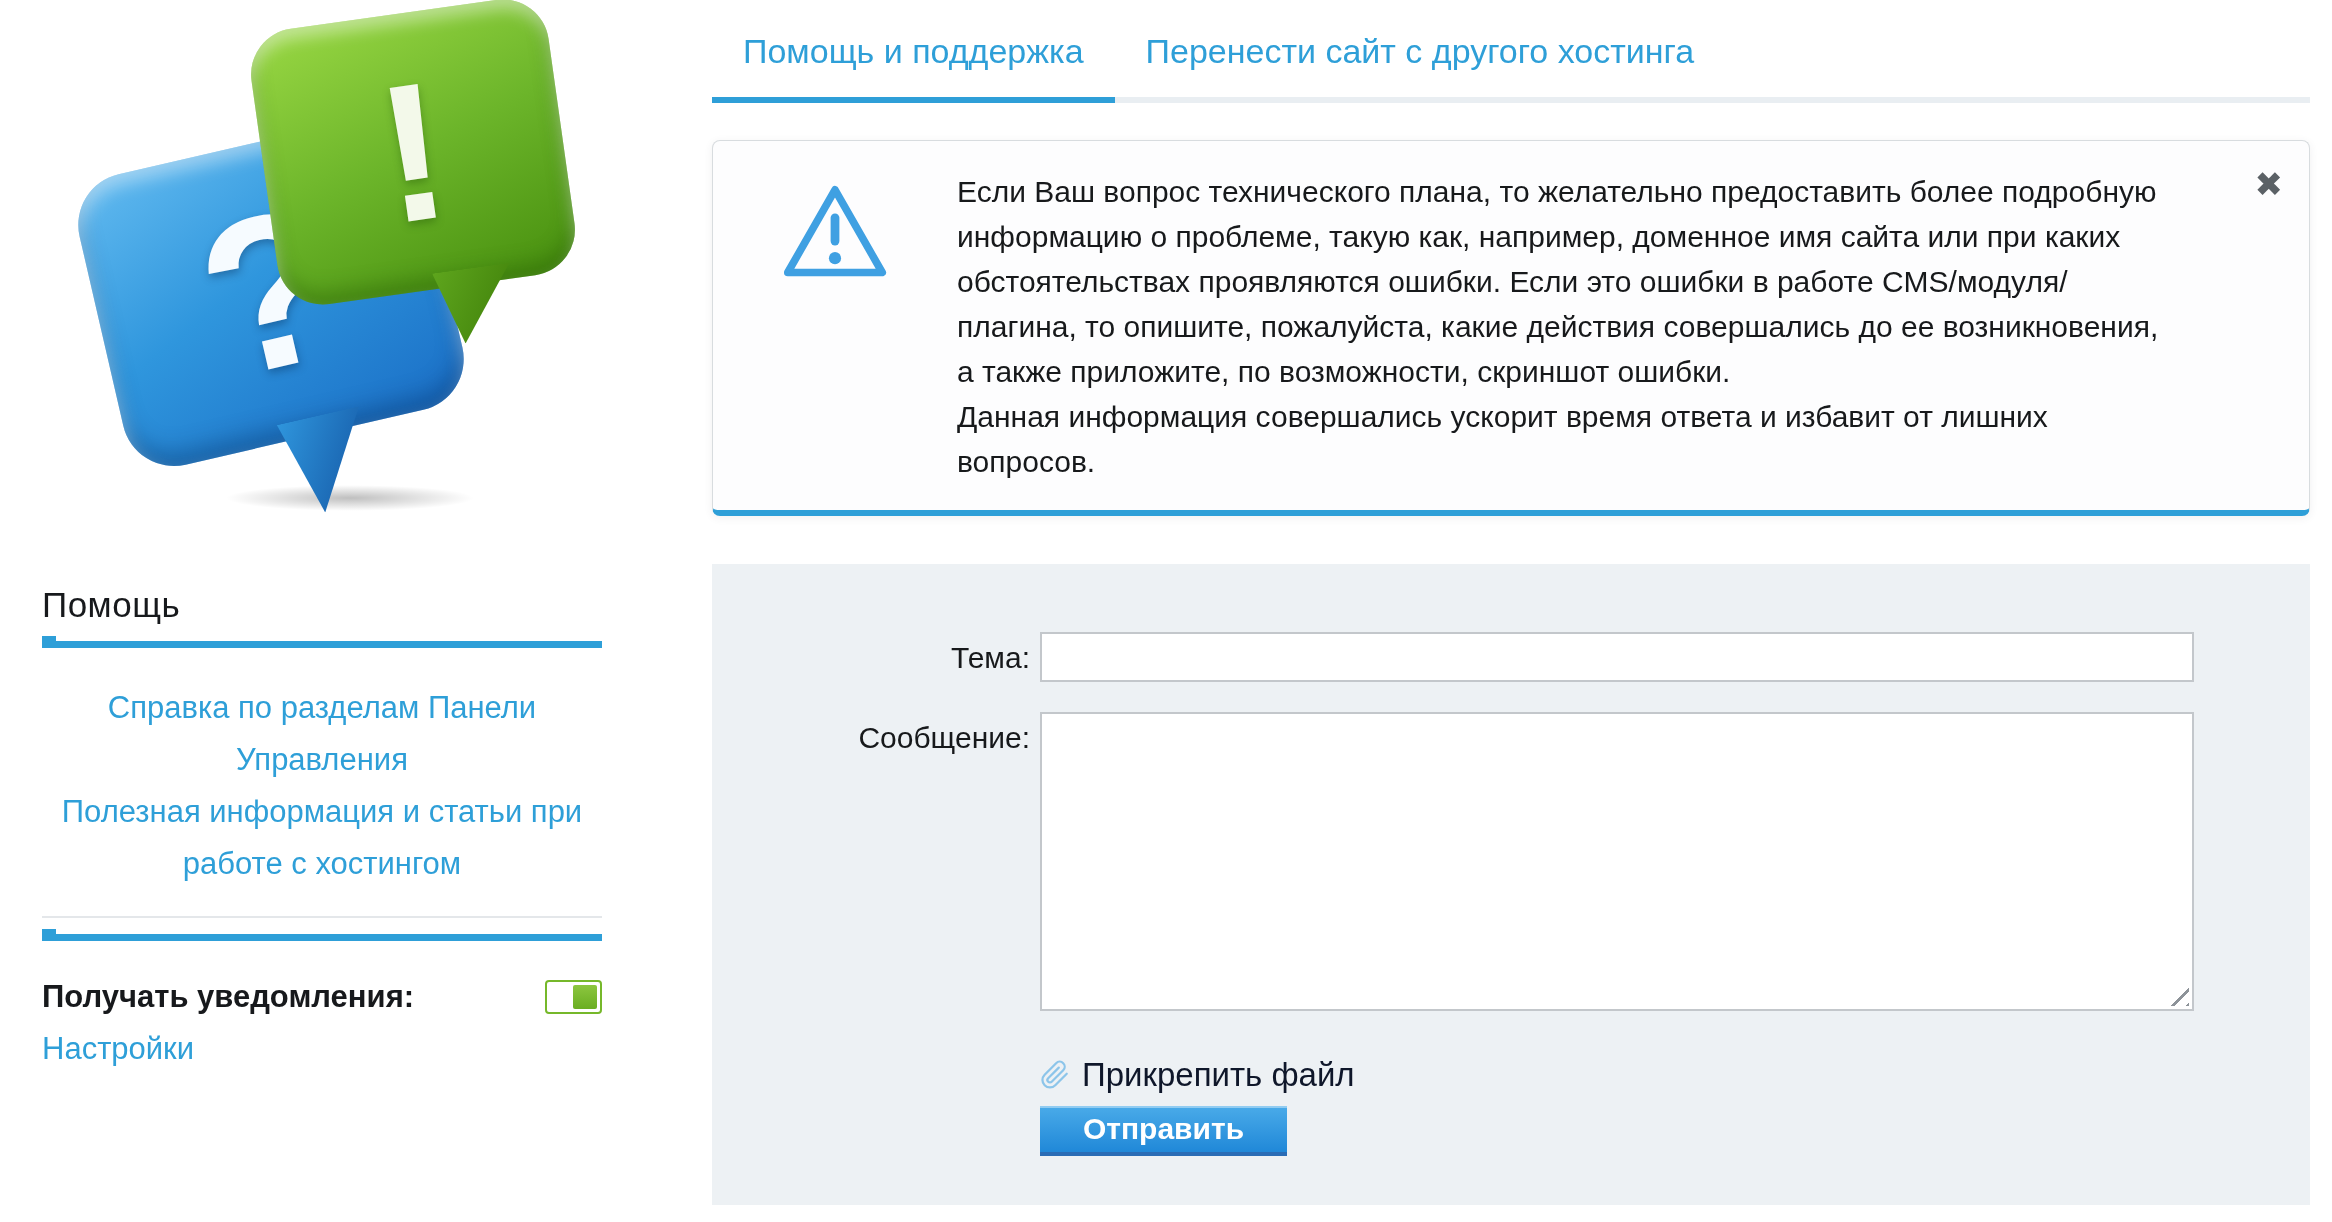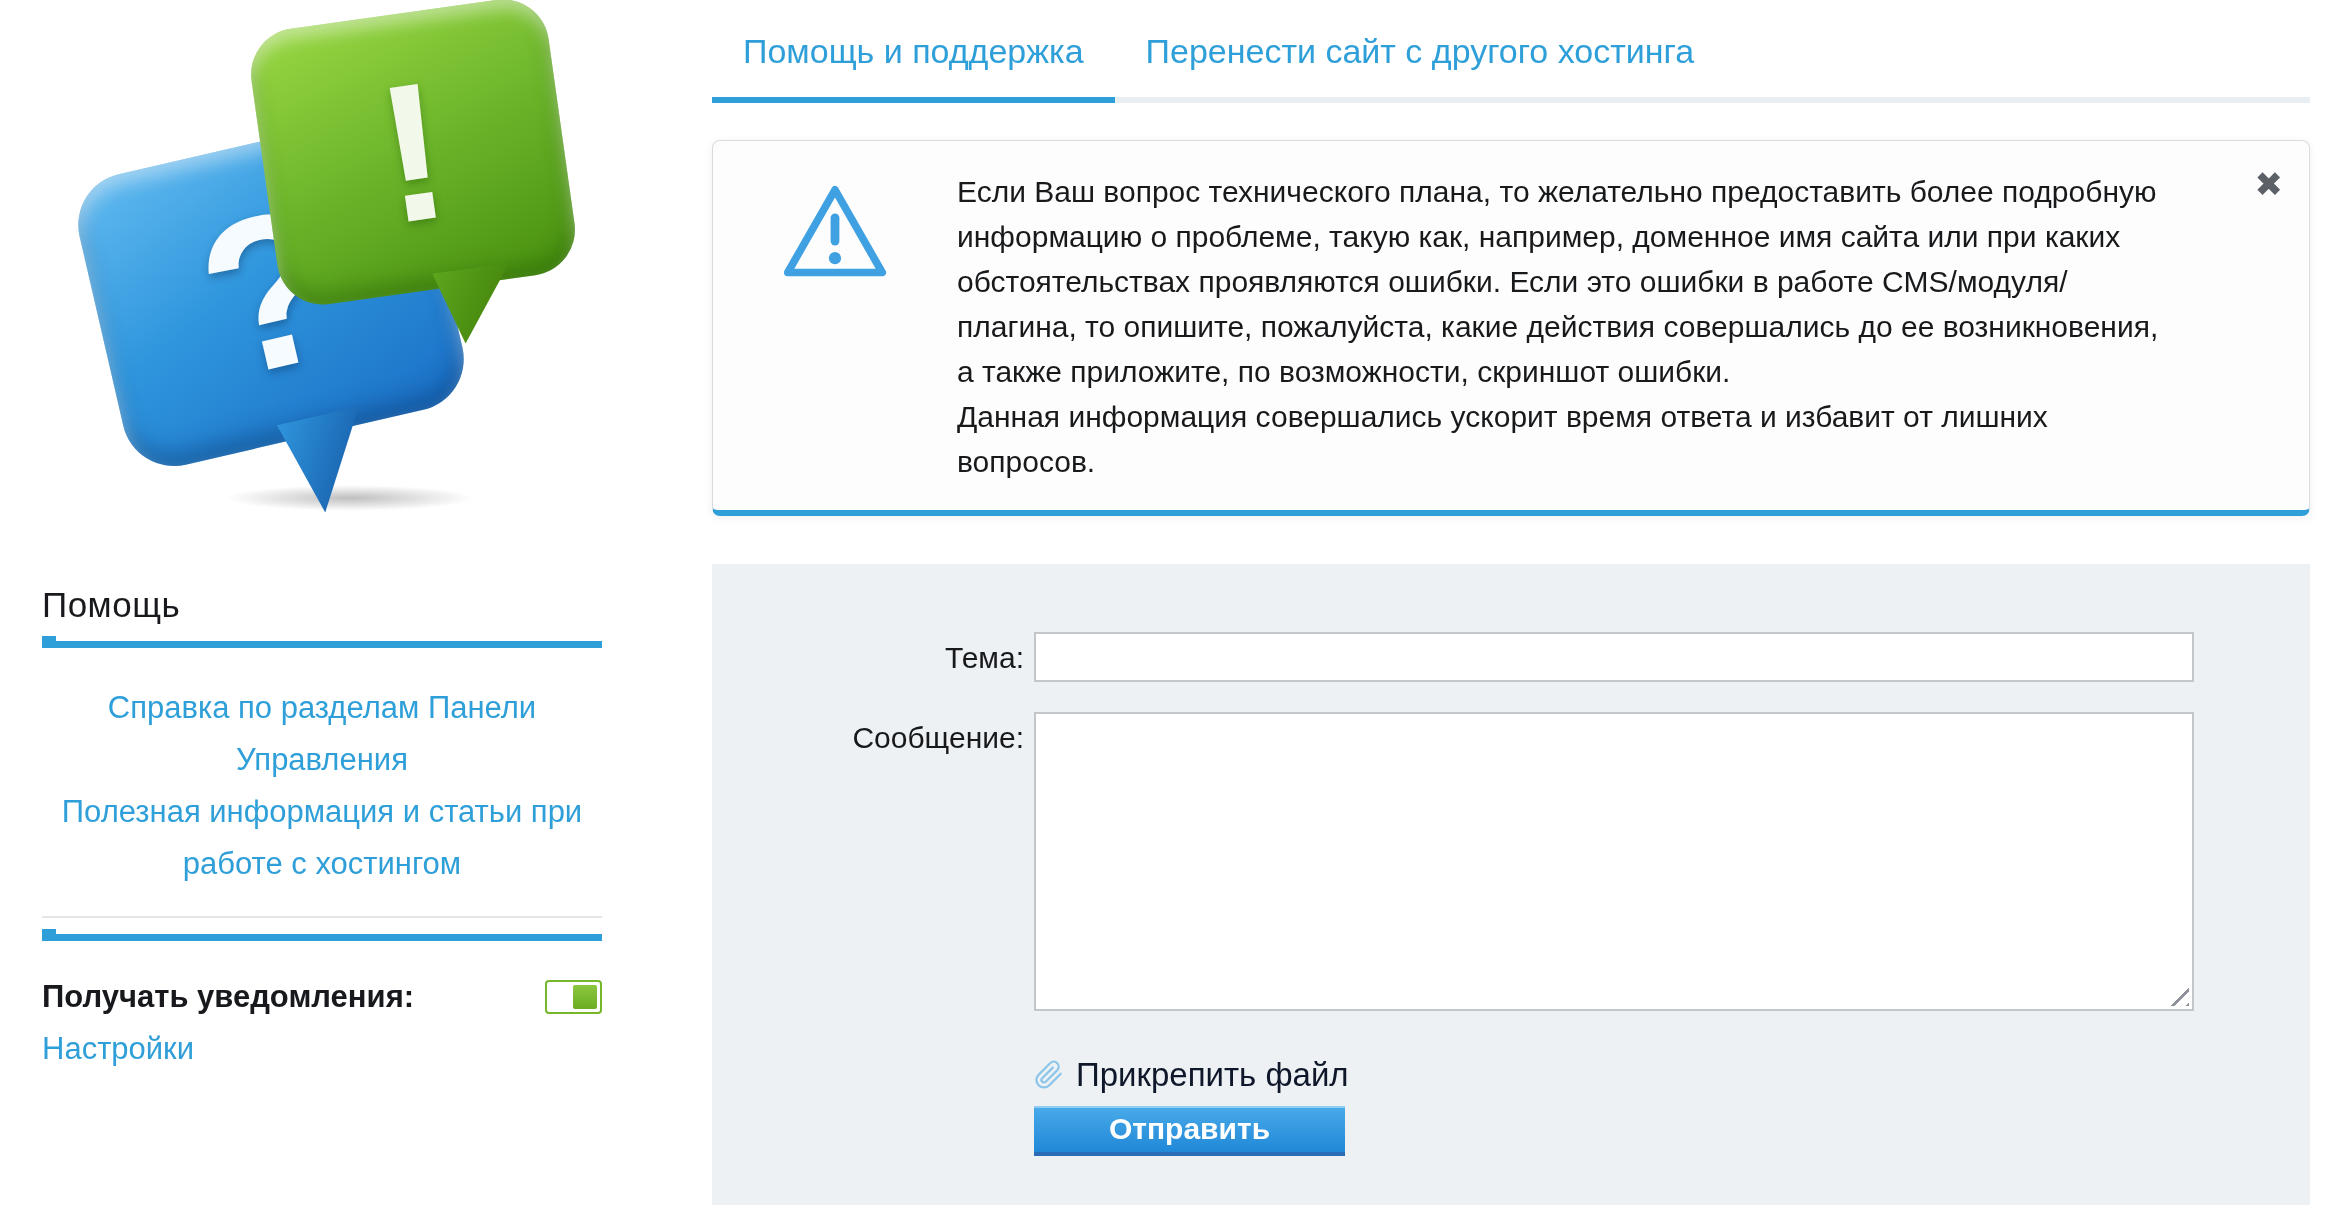--- a/index.html
+++ b/index.html
@@ -60,7 +60,7 @@
   .alert-text { flex:1; padding-right:150px; font-size:30px; line-height:45px; color:#17191b; }
   .alert-close { position:absolute; top:26px; right:26px; font-size:34px; color:#5b6166; cursor:pointer; line-height:1; }
 
-  .form-panel { margin-top:48px; background:#edf1f4; padding:68px 116px 49px 10px; }
+  .form-panel { margin-top:48px; background:#edf1f4; padding:68px 116px 49px 16px; }
   .form-row { display:flex; margin-bottom:30px; }
   .form-label { flex:0 0 312px; text-align:right; padding-right:10px; padding-top:9px;
     font-size:30px; color:#17191b; }

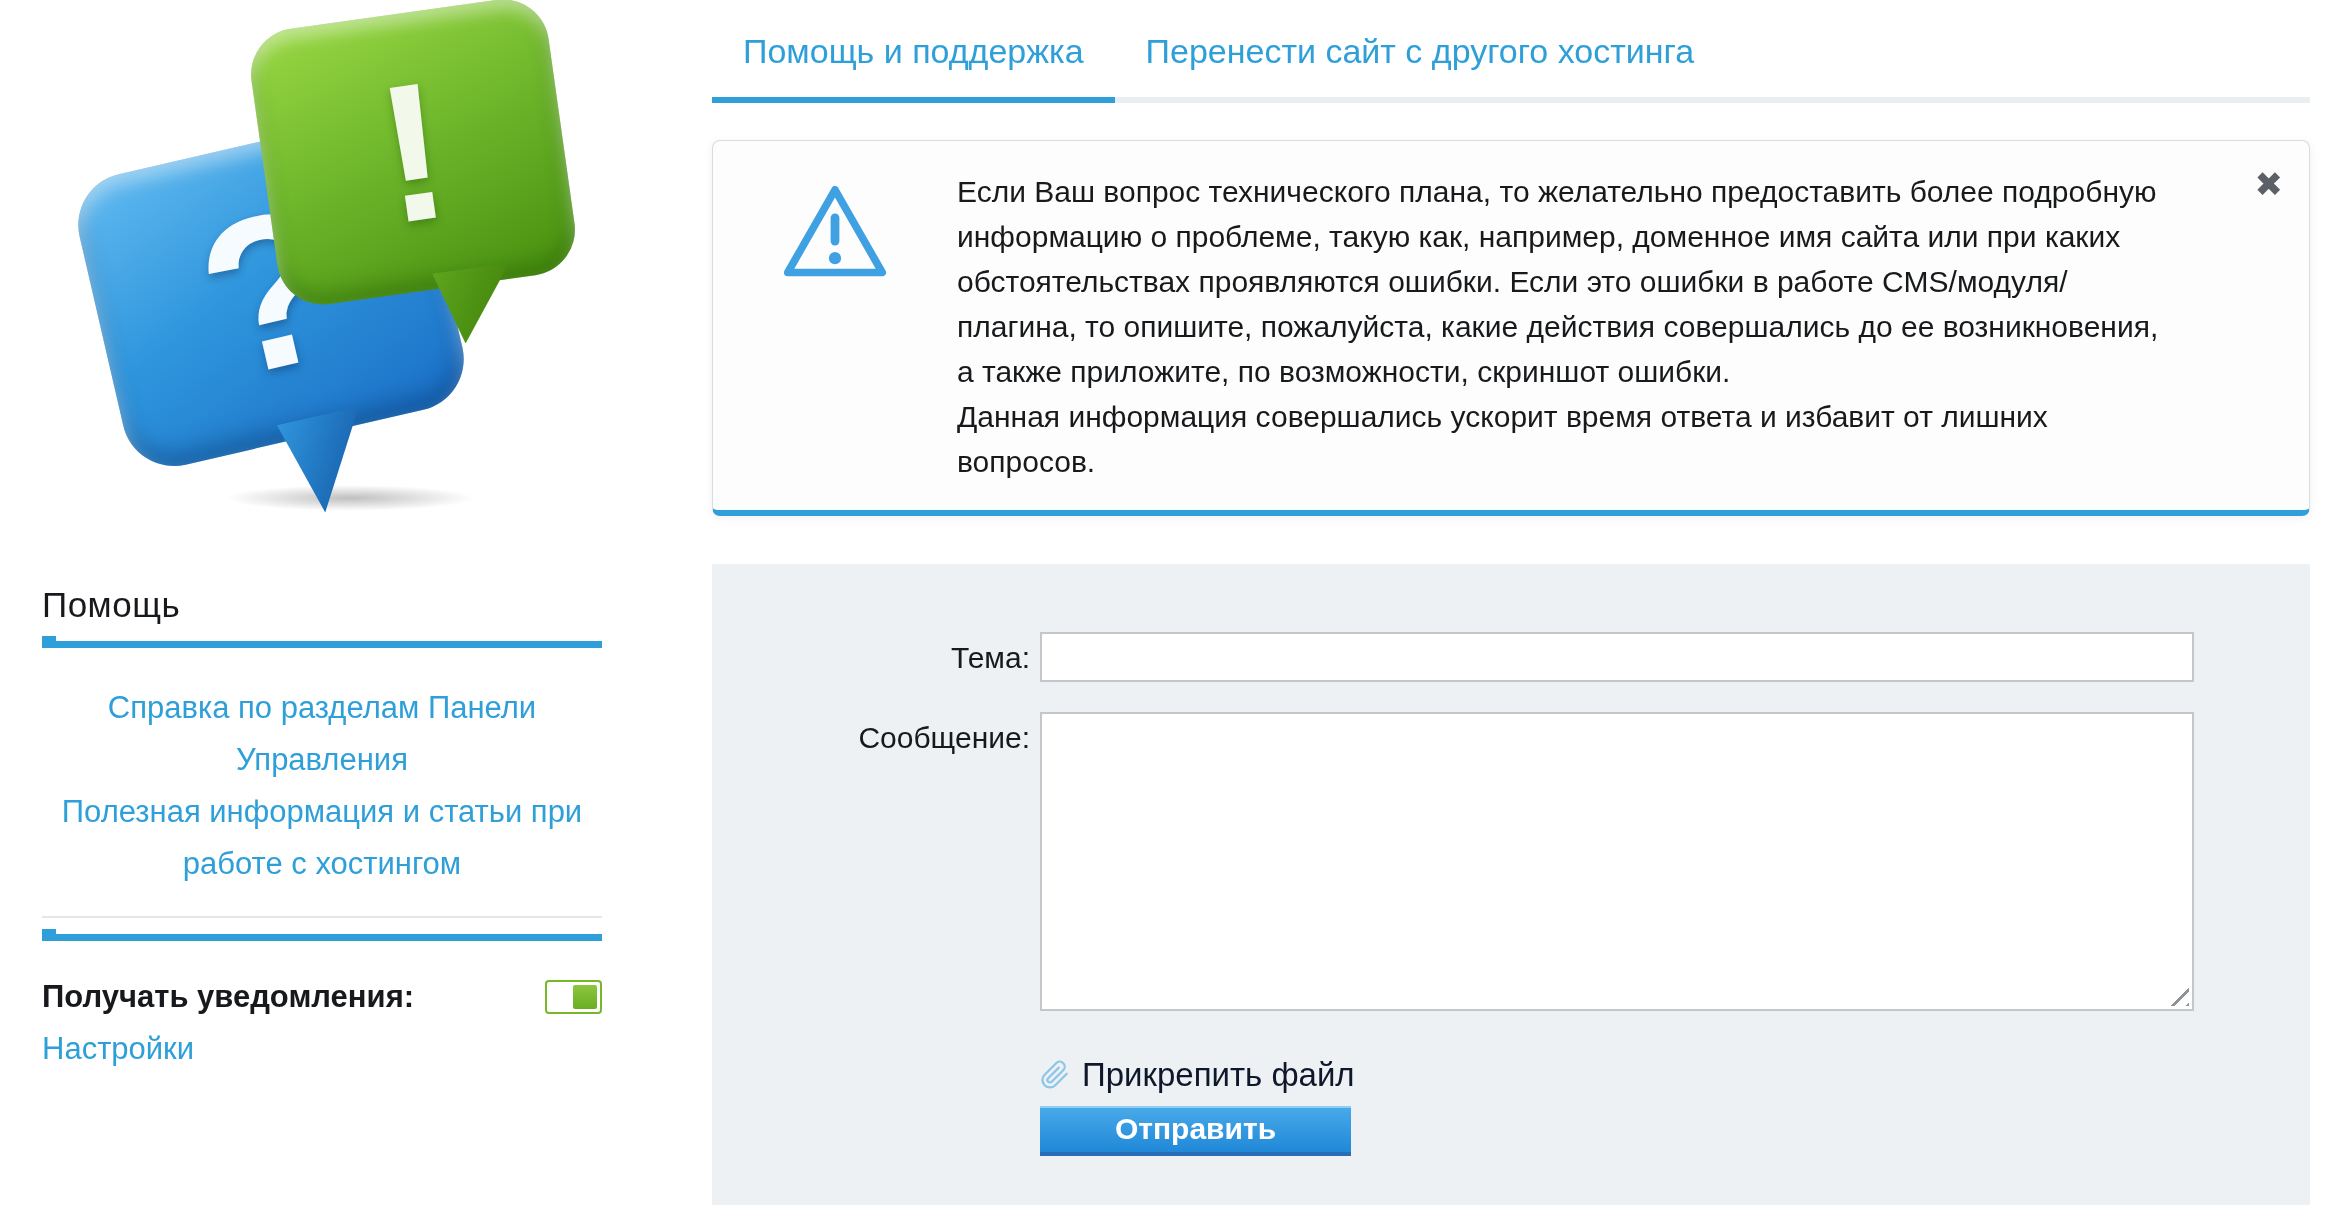--- a/index.html
+++ b/index.html
@@ -77,7 +77,7 @@
   .attach-link svg { display:block; }
   .markdown-hint { font-size:30px; color:#9ba4ac; }
   .markdown-hint a { color:#64b5e0; text-decoration:none; cursor:pointer; }
-  .submit-btn { display:block; margin-left:312px; margin-top:12px; width:311px; height:50px;
+  .submit-btn { display:block; margin-left:312px; margin-top:12px; width:247px; height:50px;
     background:linear-gradient(180deg,#4aabe9 0%,#2088d8 100%);
     border:none; border-bottom:4px solid #2a6cb5; box-shadow:inset 0 2px 0 rgba(255,255,255,.4);
     color:#ffffff; font-size:30px; font-weight:bold; font-family:"Liberation Sans", sans-serif; cursor:pointer; }

